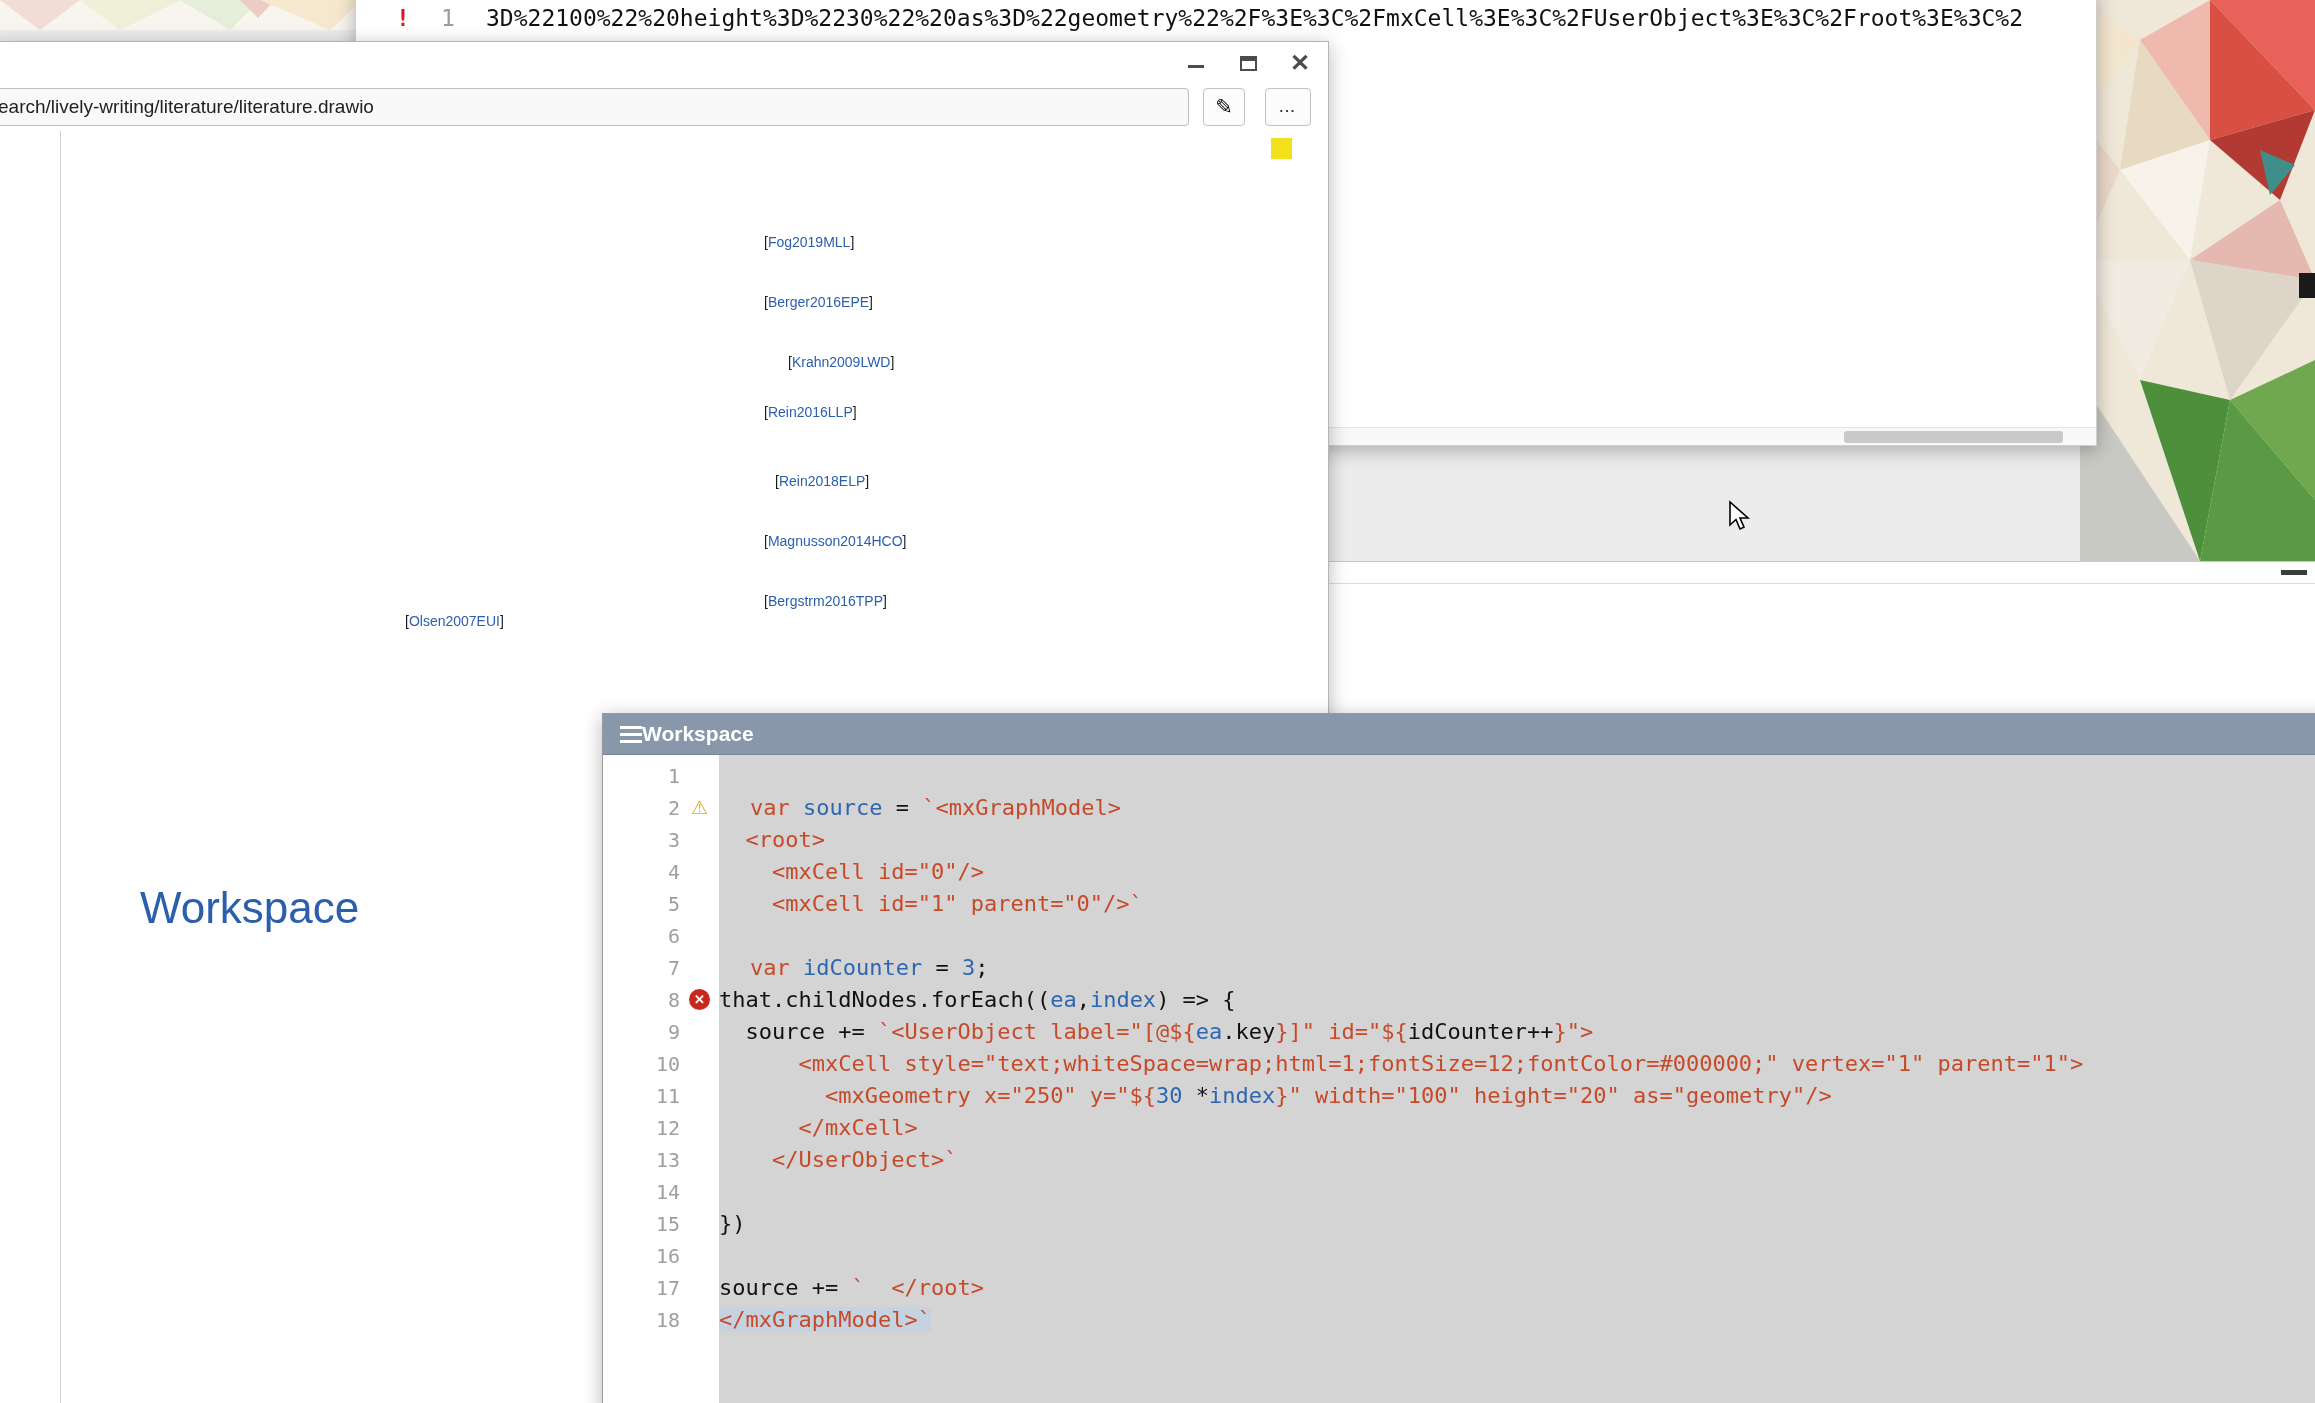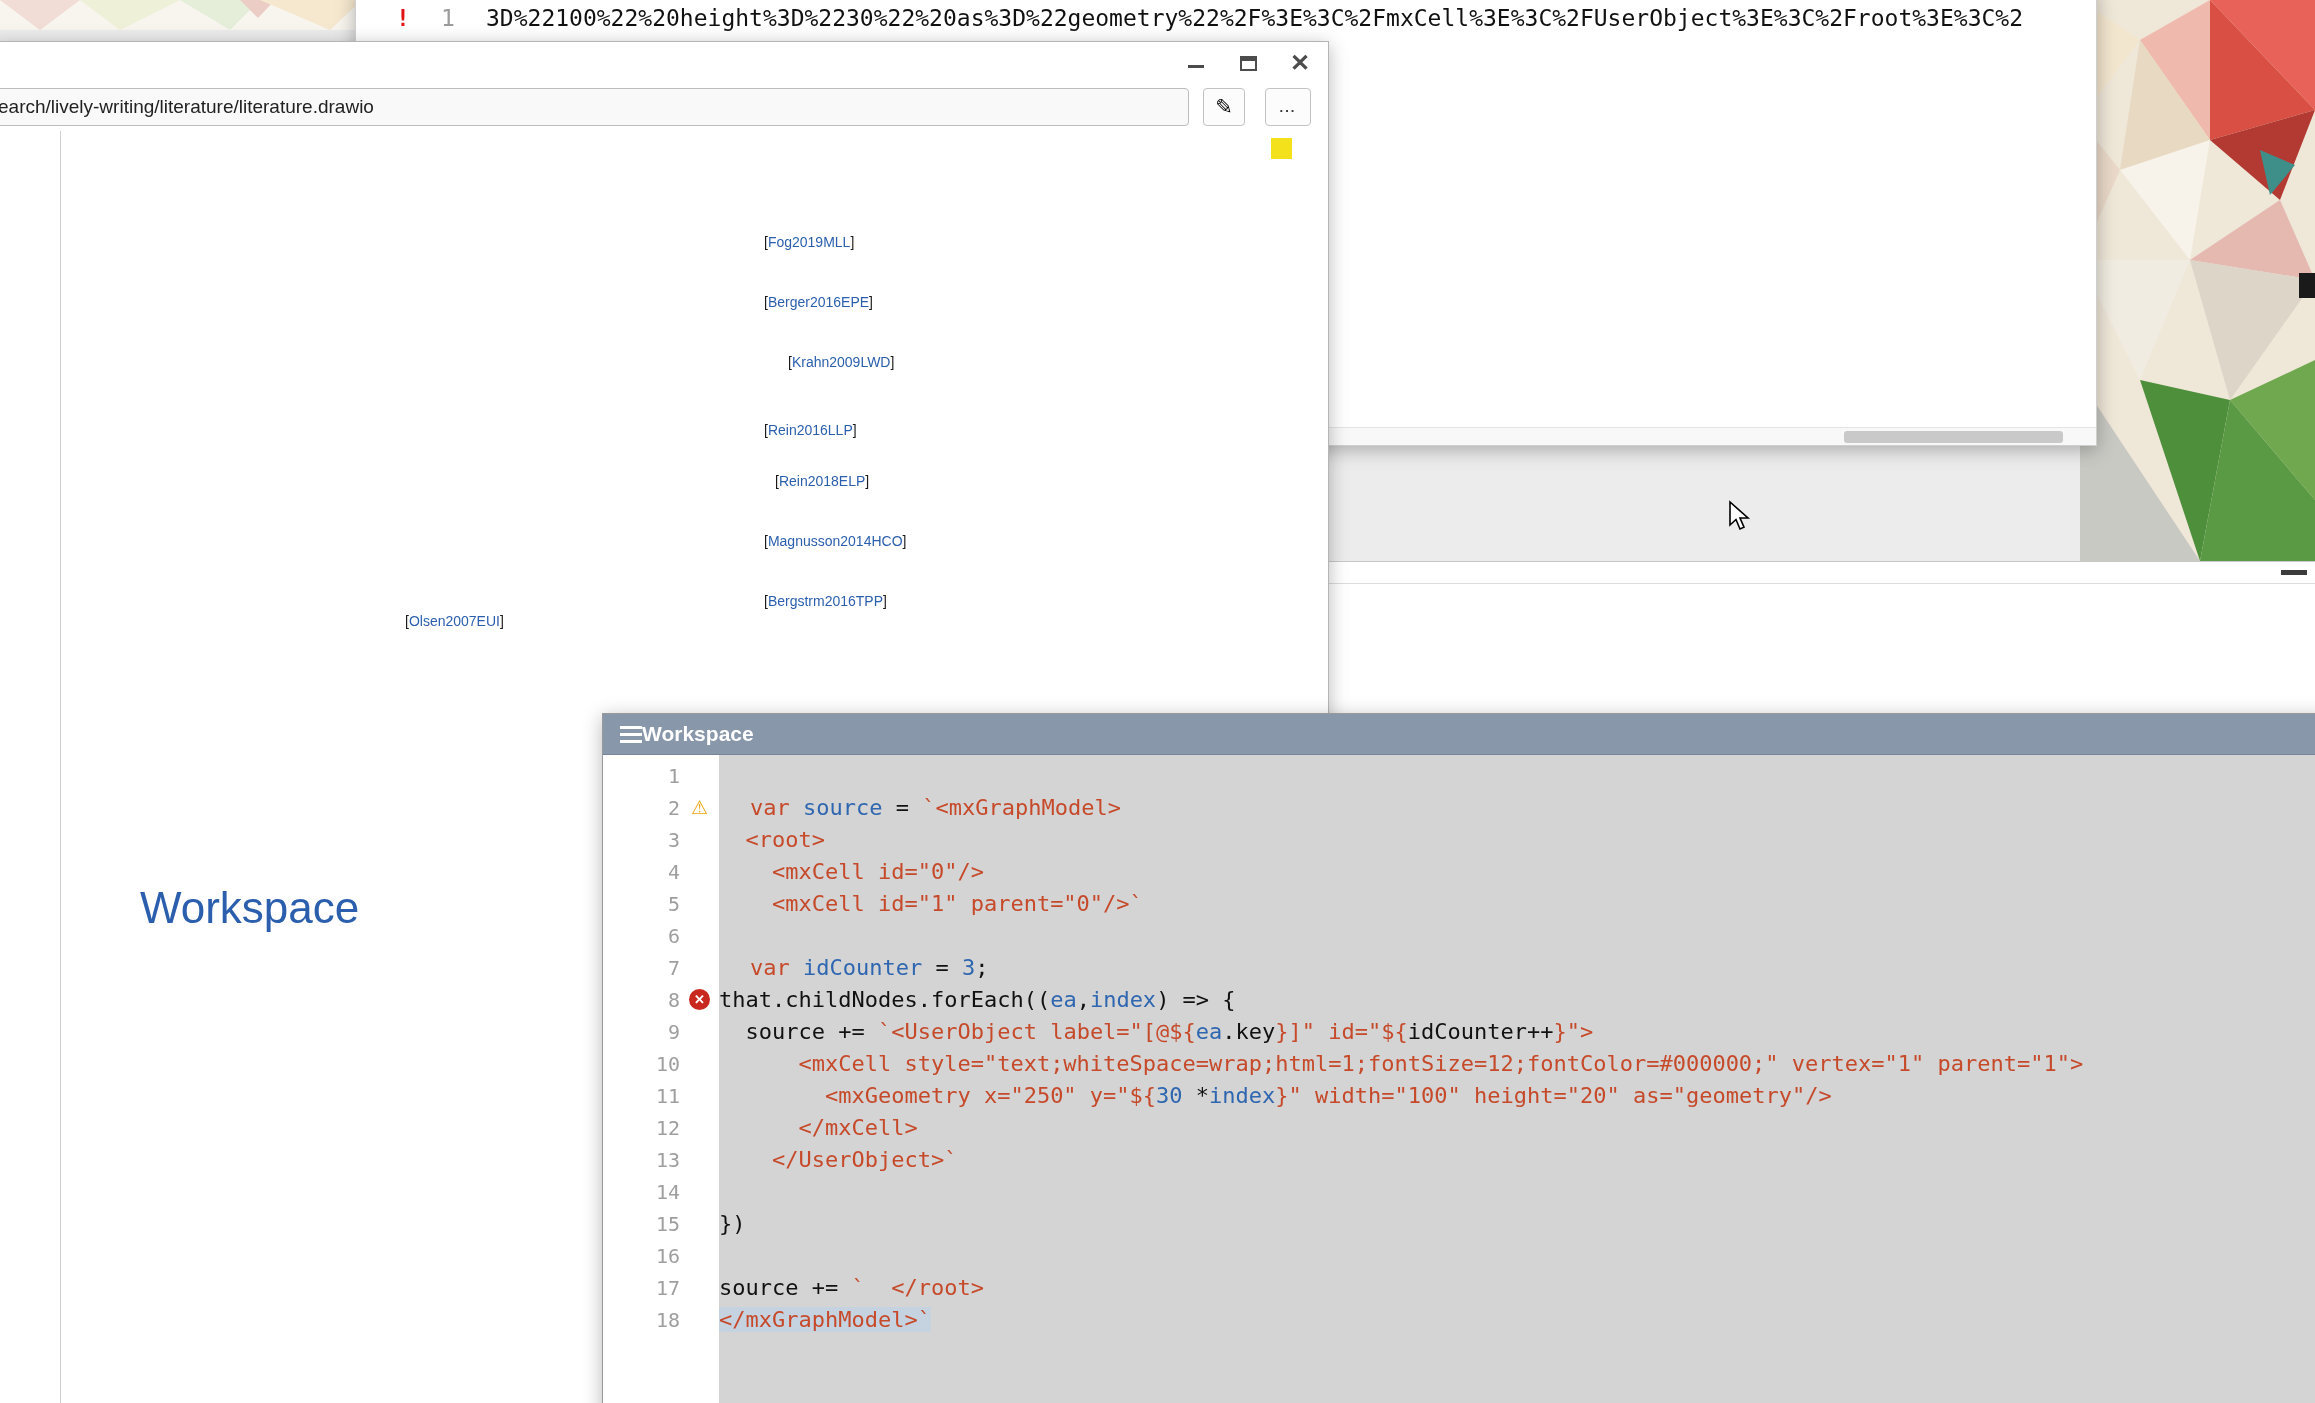--- a/index.html
+++ b/index.html
@@ -156,7 +156,7 @@
         <div class="citation" style="left: 771px; top: 192px;"><span class="br">[</span><span class="ct">Fog2019MLL</span><span class="br">]</span></div>
         <div class="citation" style="left: 771px; top: 252px;"><span class="br">[</span><span class="ct">Berger2016EPE</span><span class="br">]</span></div>
         <div class="citation" style="left: 771px; top: 312px; margin-left: 24px;"><span class="br">[</span><span class="ct">Krahn2009LWD</span><span class="br">]</span></div>
-        <div class="citation" style="left: 771px; top: 380px;"><span class="br">[</span><span class="ct">Rein2016LLP</span><span class="br">]</span></div>
+        <div class="citation" style="left: 771px; top: 362px;"><span class="br">[</span><span class="ct">Rein2016LLP</span><span class="br">]</span></div>
         <div class="citation" style="left: 782px; top: 431px;"><span class="br">[</span><span class="ct">Rein2018ELP</span><span class="br">]</span></div>
         <div class="citation" style="left: 771px; top: 491px;"><span class="br">[</span><span class="ct">Magnusson2014HCO</span><span class="br">]</span></div>
         <div class="citation" style="left: 771px; top: 551px;"><span class="br">[</span><span class="ct">Bergstrm2016TPP</span><span class="br">]</span></div>

